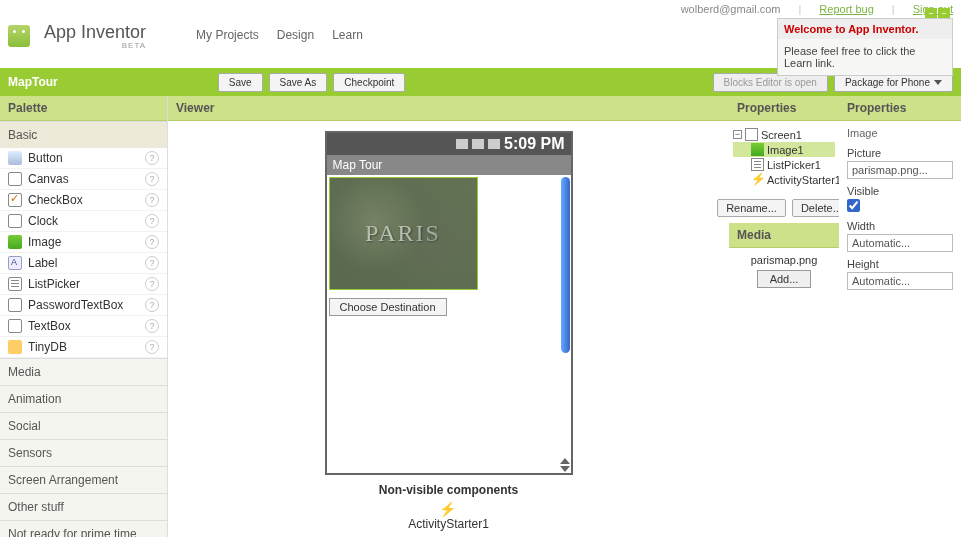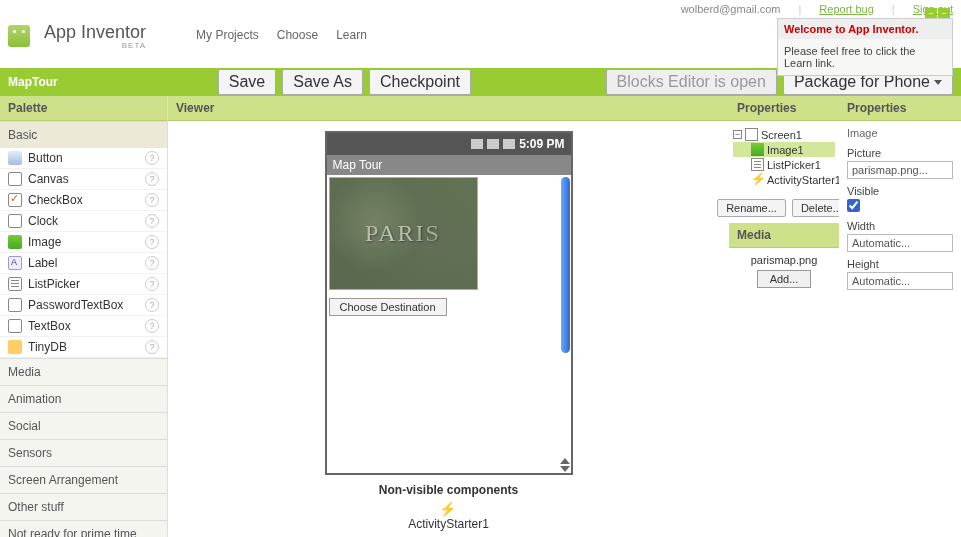--- a/index.html
+++ b/index.html
@@ -122,7 +122,7 @@
   </div>
   <div class="topnav">
     <span>My Projects</span>
-    <span>Choose</span>
+    <span>Design</span>
     <span>Learn</span>
   </div>
   <div class="welcome-box">

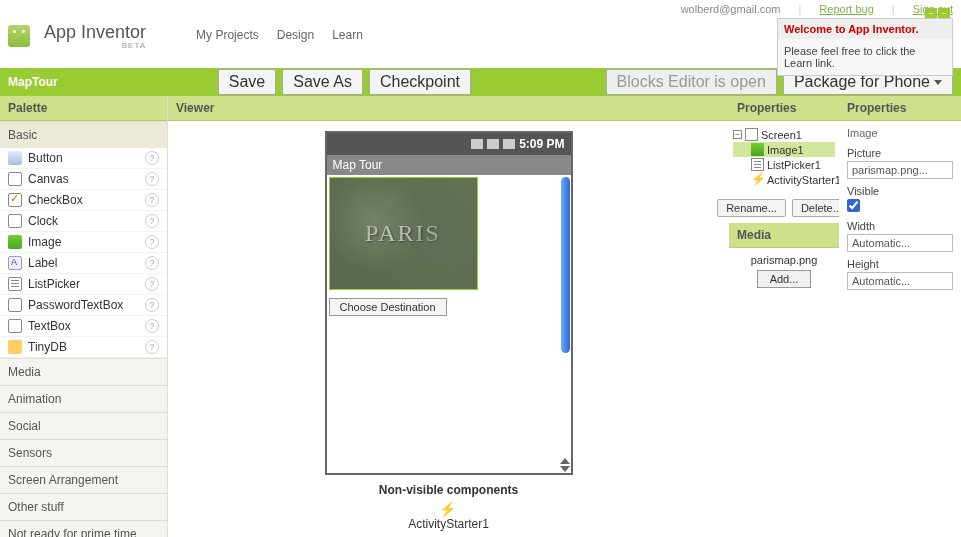--- a/index.html
+++ b/index.html
@@ -28,7 +28,7 @@
 .titlebar-left { font-weight:bold; }
 .titlebar-btns-left { display:flex; gap:6px; margin-left:160px; }
 .titlebar-btns-right { display:flex; gap:6px; align-items:center; }
-.btn { background:#f4f4f4; border:1px solid #aaa; border-radius:2px; padding:3px 10px; font-size:16px; color:#333; cursor:pointer; }
+.btn { background:#f4f4f4; border:1px solid #aaa; border-radius:2px; padding:3px 10px; font-size:10px; color:#333; cursor:pointer; }
 .btn.small { padding:2px 8px; font-size:11px; }
 .btn.disabled { color:#999; background:#eee; }
 .btn .caret { margin-left:4px; display:inline-block; width:0; height:0; border-left:4px solid transparent; border-right:4px solid transparent; border-top:5px solid #555; vertical-align:middle; }

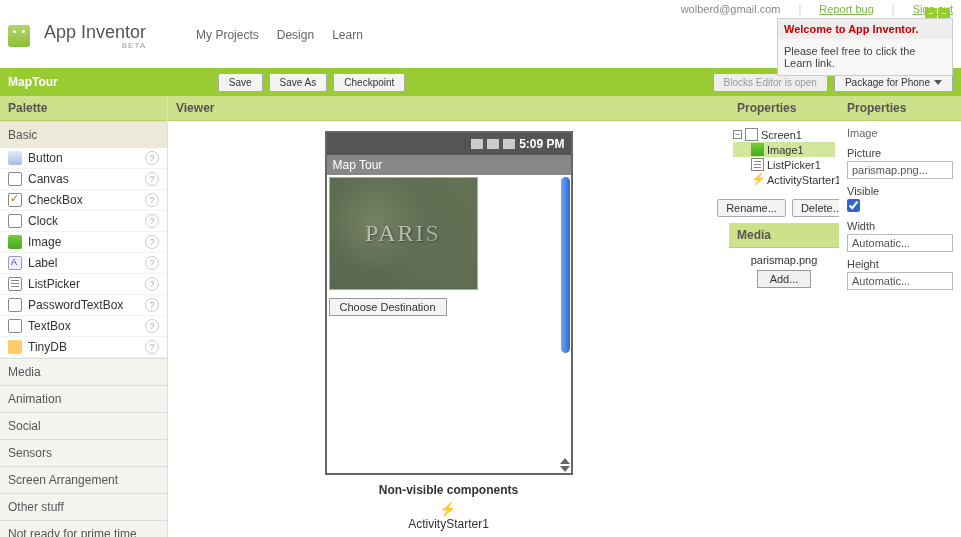--- a/index.html
+++ b/index.html
@@ -49,7 +49,7 @@
 
 .viewer-area { padding:10px 0; display:flex; flex-direction:column; align-items:center; }
 .phone { width:248px; border:2px solid #666; background:#fff; }
-.statusbar { height:22px; background:#555; color:#fff; display:flex; justify-content:flex-end; align-items:center; padding:0 6px; gap:4px; font-size:12px; font-weight:bold; }
+.statusbar { height:22px; background:#555; color:#fff; display:flex; justify-content:flex-end; align-items:center; padding:0 6px; gap:4px; font-size:16px; font-weight:bold; }
 .statusbar .sicon { width:12px; height:10px; background:#ccc; display:inline-block; }
 .apptitle { background:#888; color:#fff; padding:3px 6px; font-size:12px; }
 .phone-body { height:298px; position:relative; overflow:hidden; }

